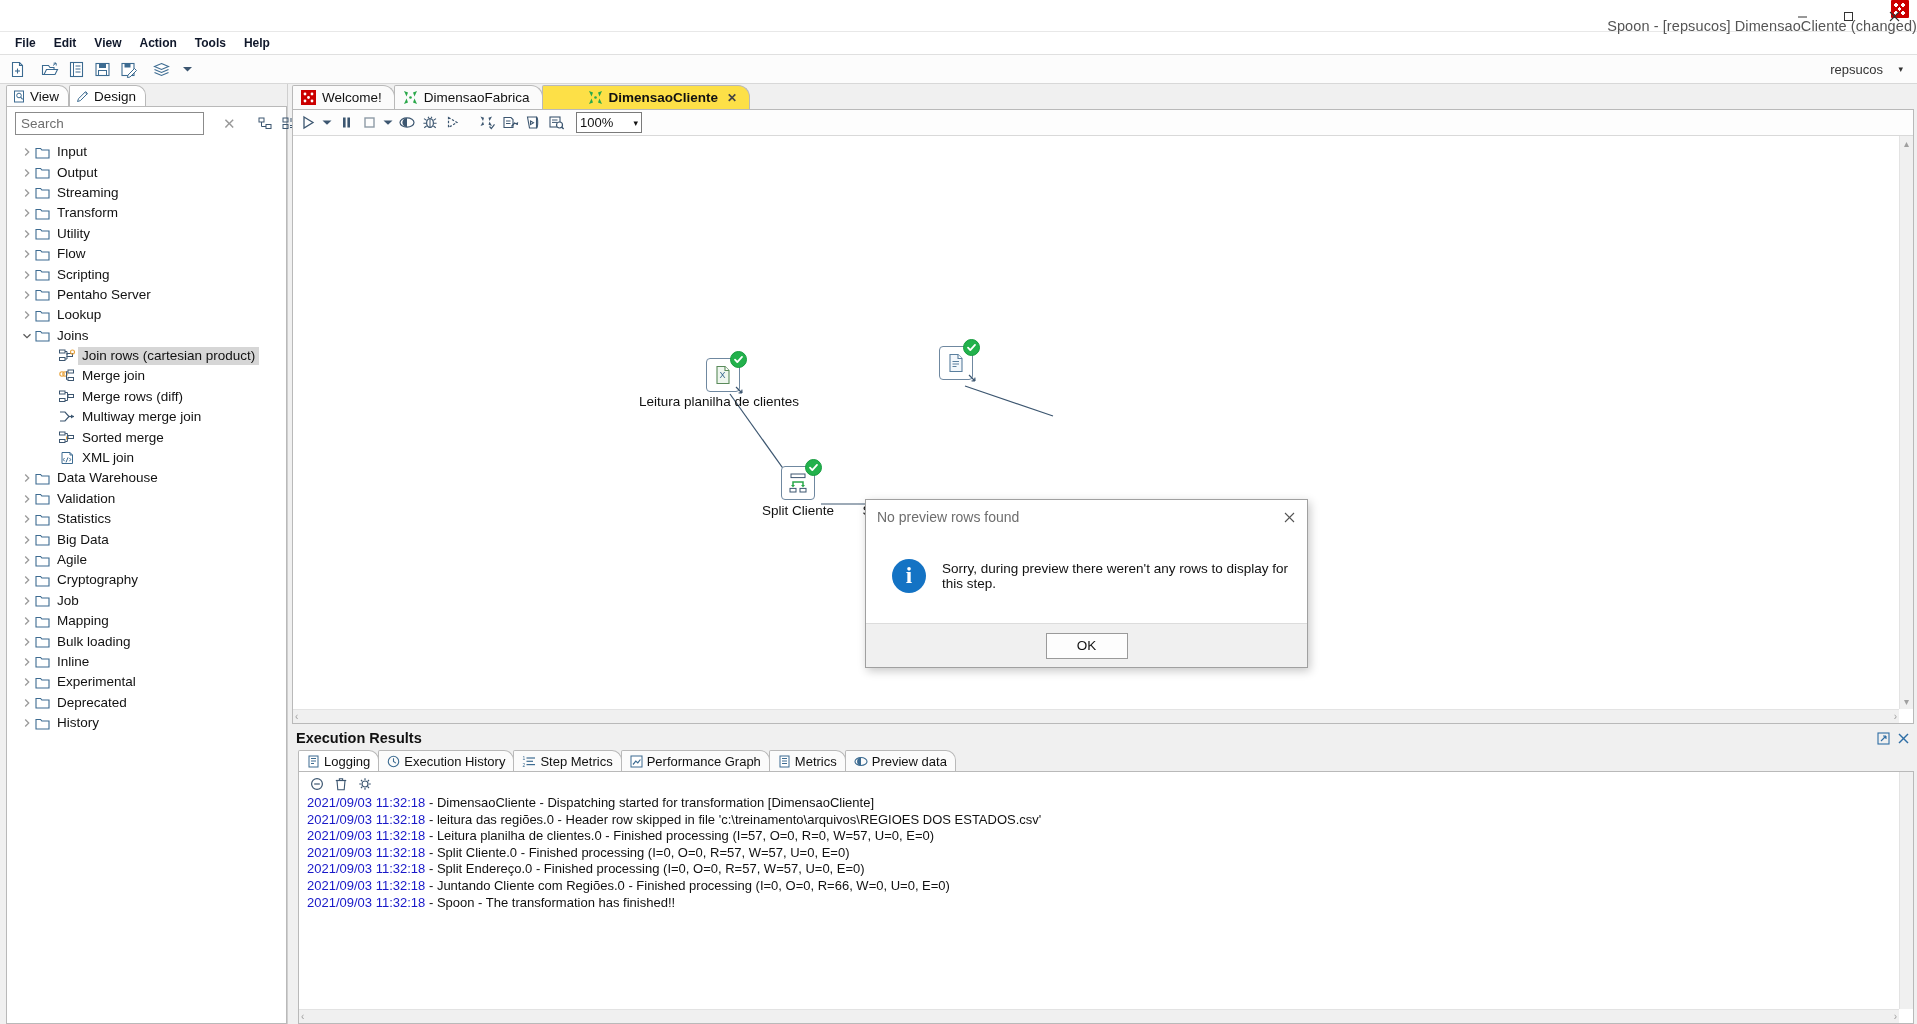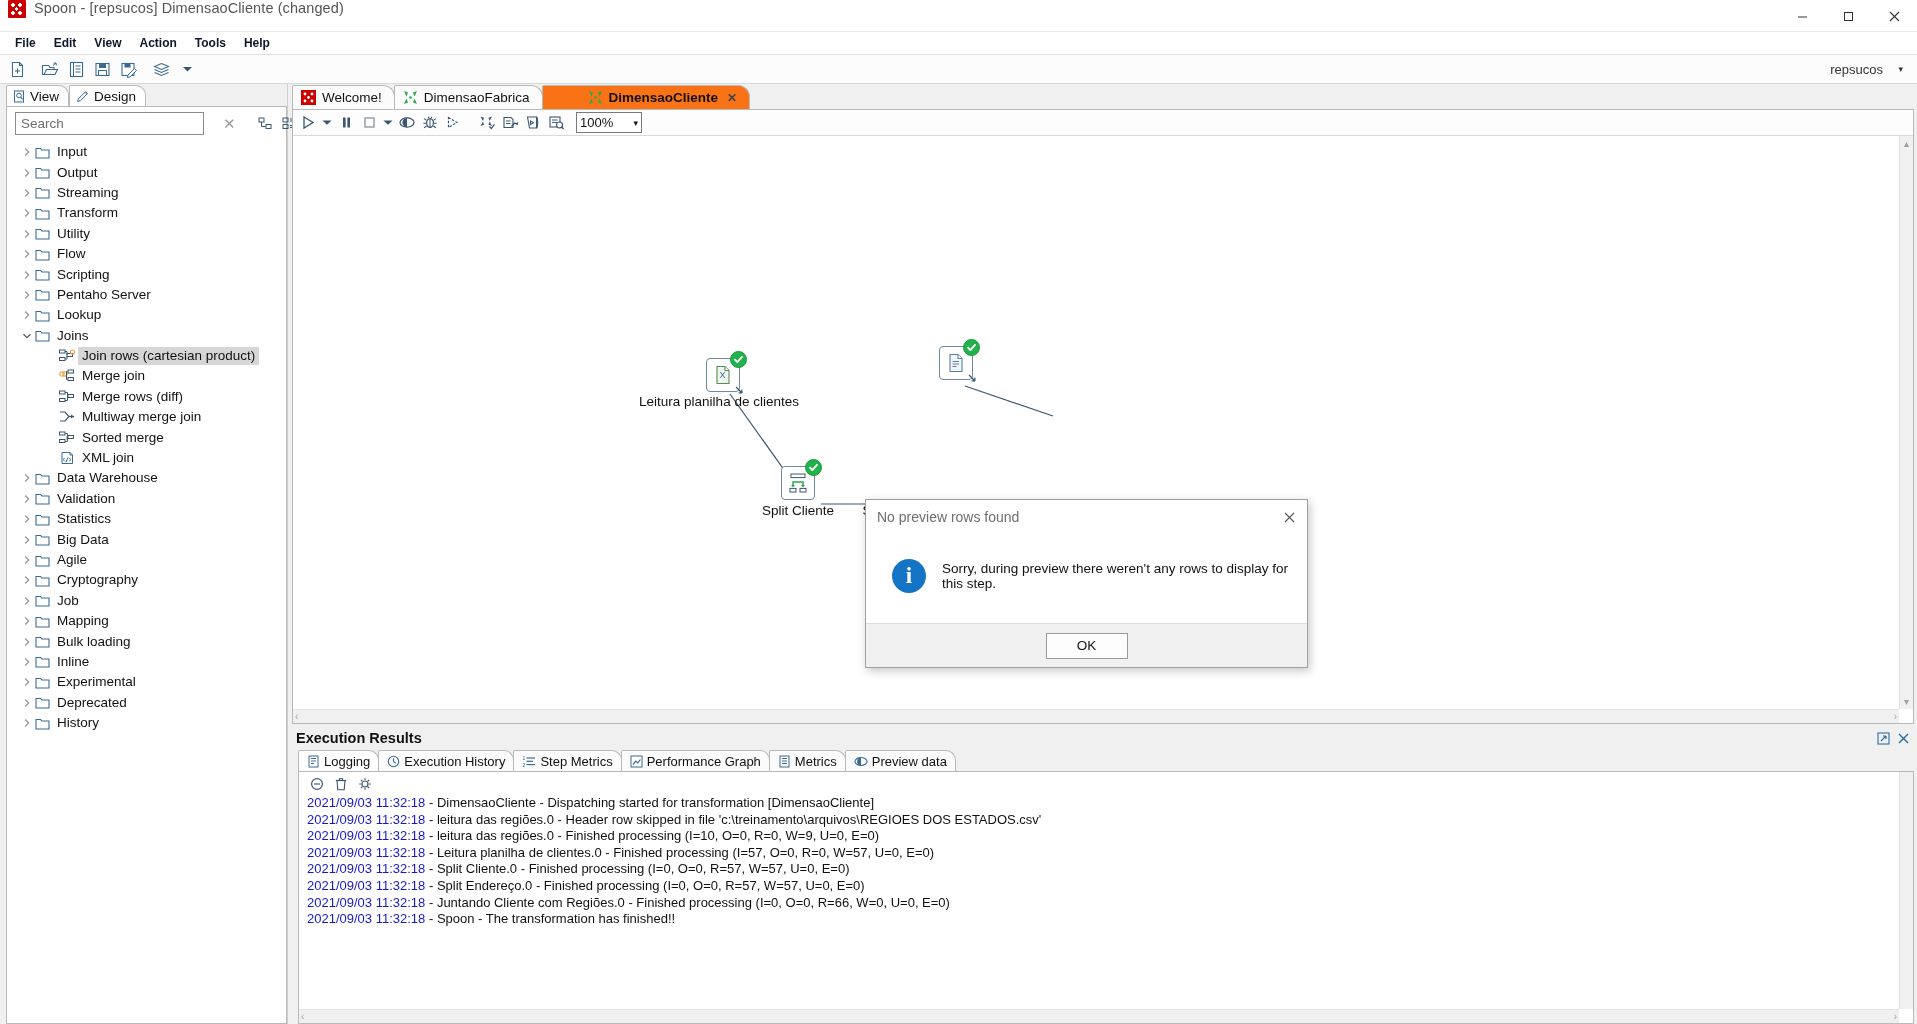--- a/index.html
+++ b/index.html
@@ -21,9 +21,10 @@
   .titlebar {
     height: 32px; min-height: 32px;
     background: #ffffff;
-    display: flex; align-items: flex-start;
+    display: flex; align-items: flex-end;
     border-bottom: 1px solid #e8e8e8;
     position: relative;
+    flex-direction: column;
   }
   .titlebar .app-icon {
     width: 18px; height: 18px; margin-left: 8px; margin-right: 8px;

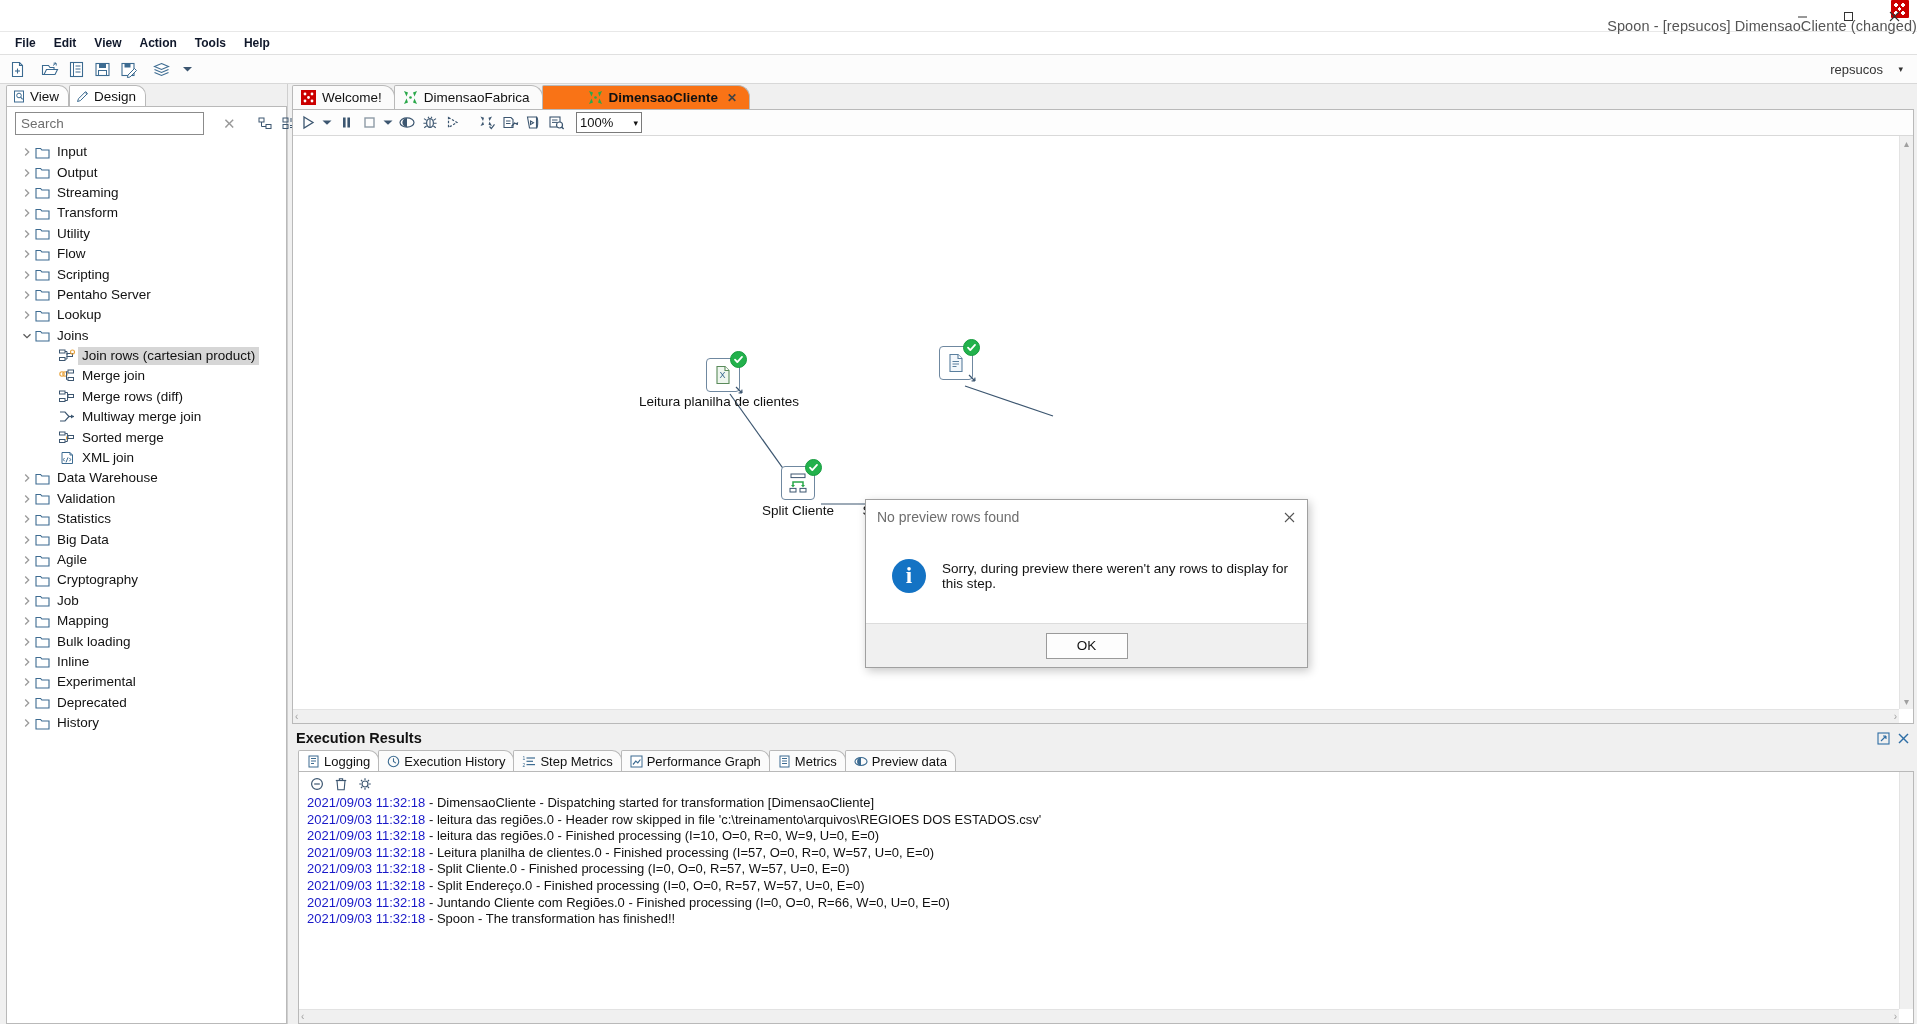--- a/index.html
+++ b/index.html
@@ -177,7 +177,7 @@
     background: #fbfbfb; border: 1px solid #b9b9b9; border-bottom: none;
     border-radius: 2px 12px 0 0; margin-right: -1px;
   }
-  .ttab.active { background: #f97316; font-weight: bold; padding-left: 45px; }
+  .ttab.active { background: #fde047; font-weight: bold; padding-left: 45px; }
   .ttab .closex { font-size: 12px; color: #444; margin-left: 3px; }
   .editor-area {
     flex: 1; display: flex; flex-direction: column;

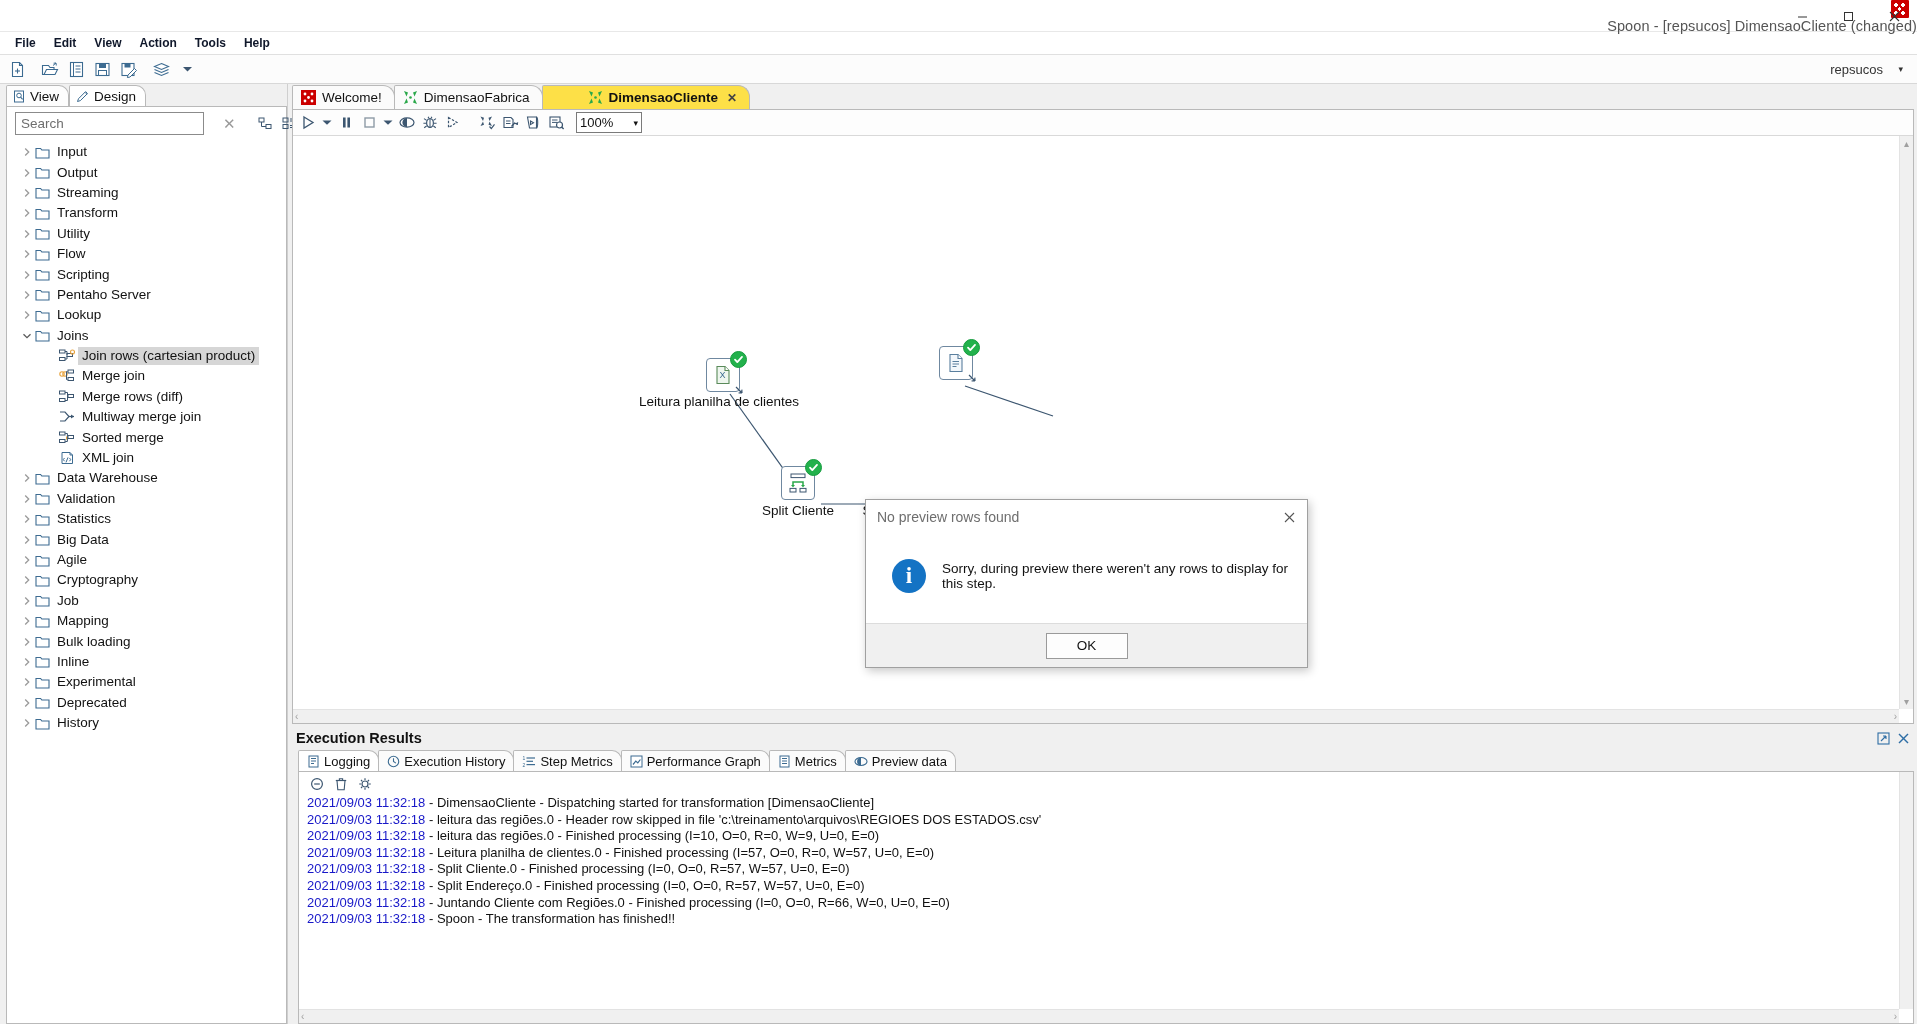--- a/index.html
+++ b/index.html
@@ -1175,7 +1175,6 @@
           <div class="log-lines" id="log-container">
               <div class="log-line"><span class="log-ts">2021/09/03 11:32:18</span><span> - DimensaoCliente - Dispatching started for transformation [DimensaoCliente]</span></div>
               <div class="log-line"><span class="log-ts">2021/09/03 11:32:18</span><span> - leitura das regiões.0 - Header row skipped in file 'c:\treinamento\arquivos\REGIOES DOS ESTADOS.csv'</span></div>
-              <div class="log-line"><span class="log-ts">2021/09/03 11:32:18</span><span> - leitura das regiões.0 - Finished processing (I=10, O=0, R=0, W=9, U=0, E=0)</span></div>
               <div class="log-line"><span class="log-ts">2021/09/03 11:32:18</span><span> - Leitura planilha de clientes.0 - Finished processing (I=57, O=0, R=0, W=57, U=0, E=0)</span></div>
               <div class="log-line"><span class="log-ts">2021/09/03 11:32:18</span><span> - Split Cliente.0 - Finished processing (I=0, O=0, R=57, W=57, U=0, E=0)</span></div>
               <div class="log-line"><span class="log-ts">2021/09/03 11:32:18</span><span> - Split Endereço.0 - Finished processing (I=0, O=0, R=57, W=57, U=0, E=0)</span></div>

